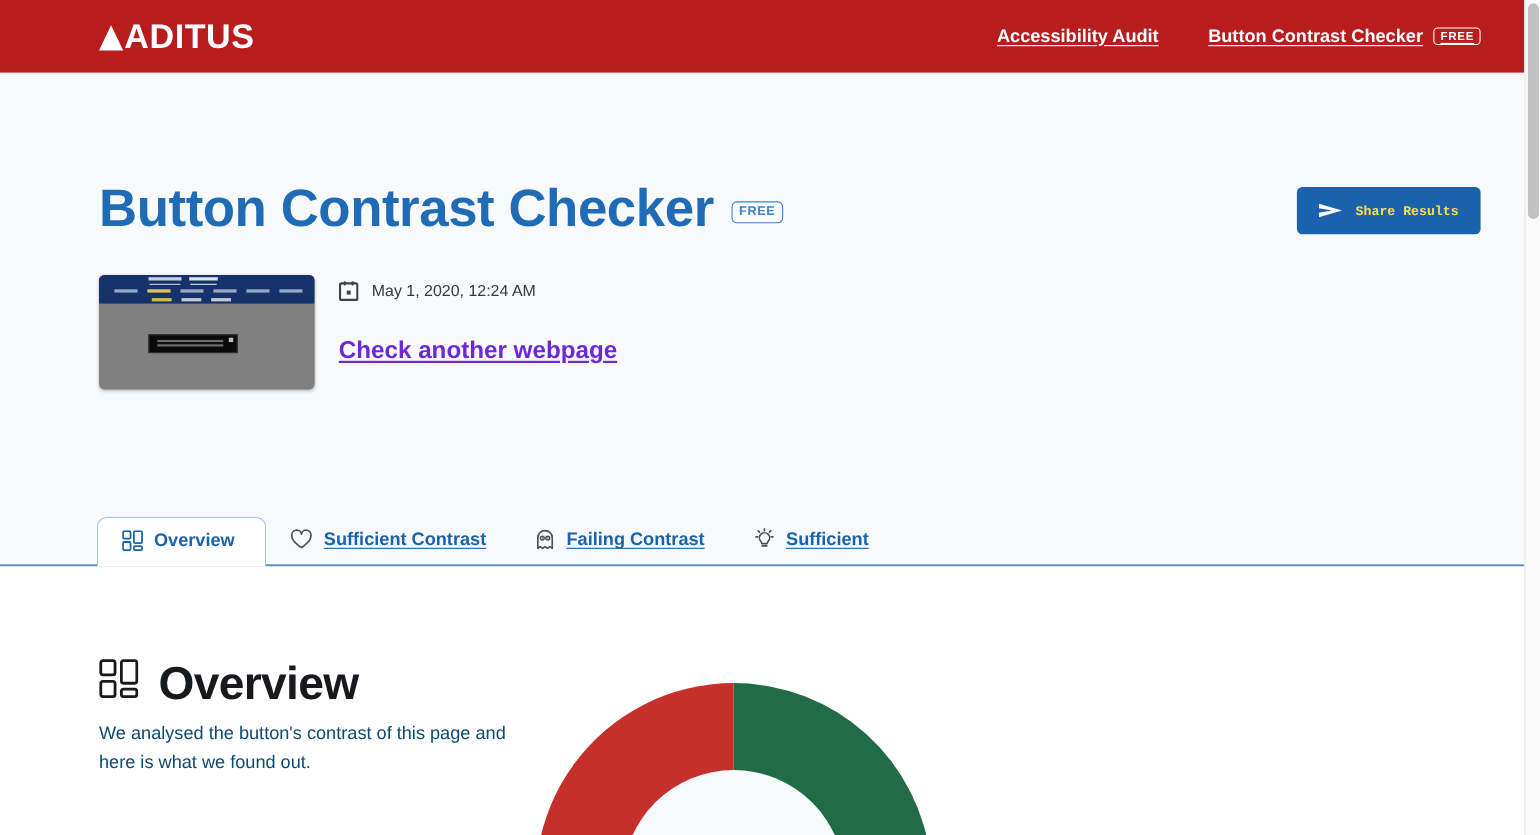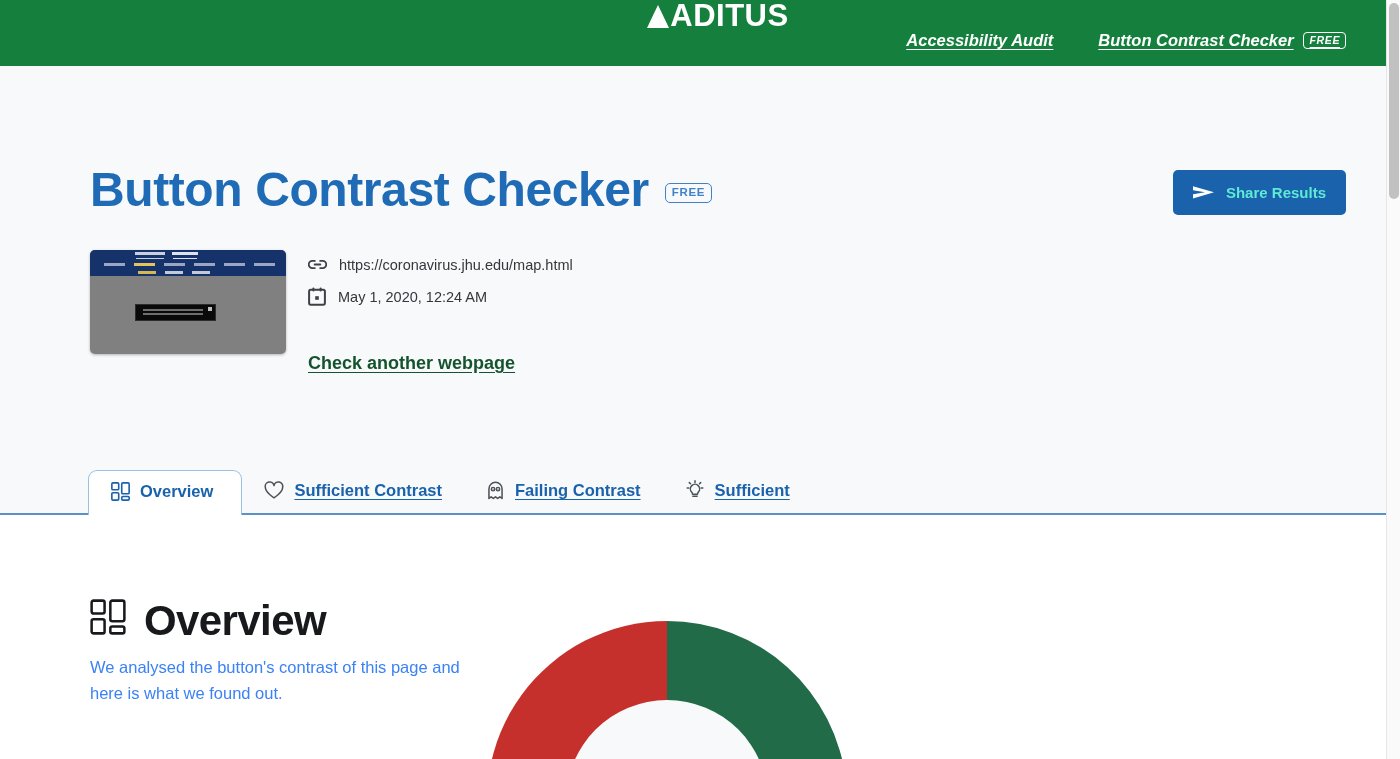--- a/index.html
+++ b/index.html
@@ -25,11 +25,10 @@
   
   .topbar {
     height: 66px;
-    background: #15803d;
+    background: #b91c1c;
     display: flex;
     align-items: center;
     padding: 0 40px 0 90px;
-    flex-direction: column;
   }
   .logo {
     color: #ffffff;

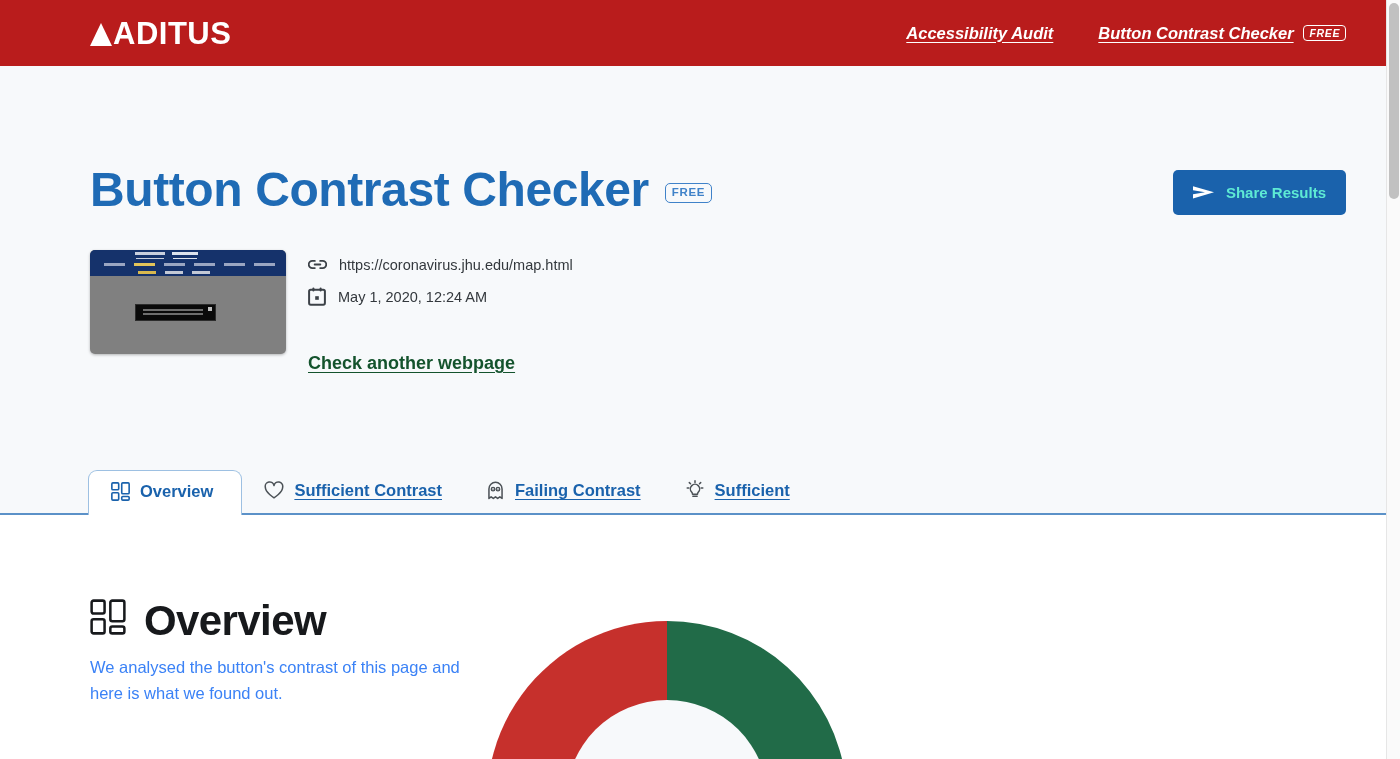--- a/index.html
+++ b/index.html
@@ -65,7 +65,6 @@
     align-items: center;
     gap: 9px;
     white-space: nowrap;
-    font-style: italic;
   }
   .freebadge {
     border: 1.5px solid #ffffff;

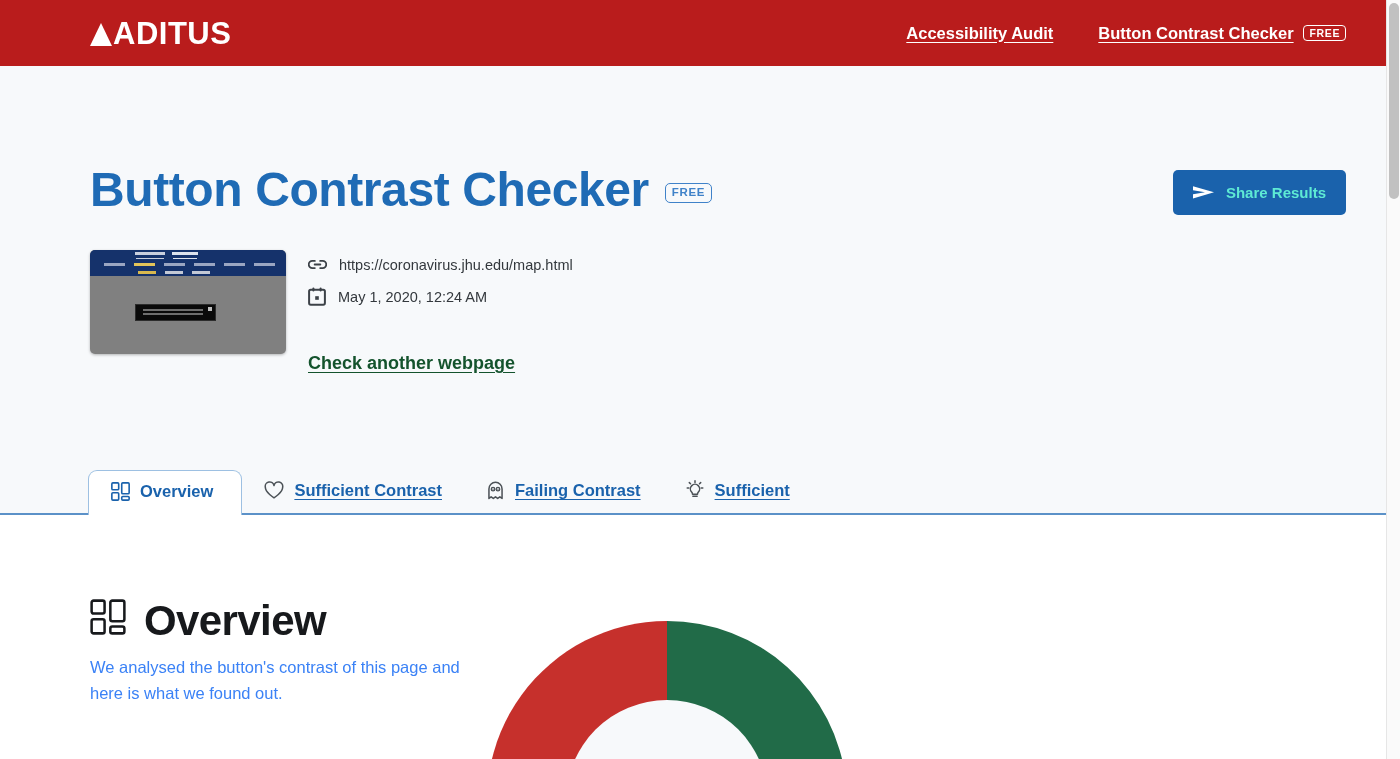--- a/index.html
+++ b/index.html
@@ -114,12 +114,12 @@
   .share-btn {
     margin-left: auto;
     background: #1a62ac;
-    color: #5eead4;
+    color: #fde047;
     border: none;
     border-radius: 5px;
-    font-size: 15px;
-    font-weight: bold;
-    font-family: Liberation Sans, sans-serif;
+    font-size: 12px;
+    font-weight: bold;
+    font-family: Liberation Mono, monospace;
     padding: 14px 20px;
     display: flex;
     align-items: center;

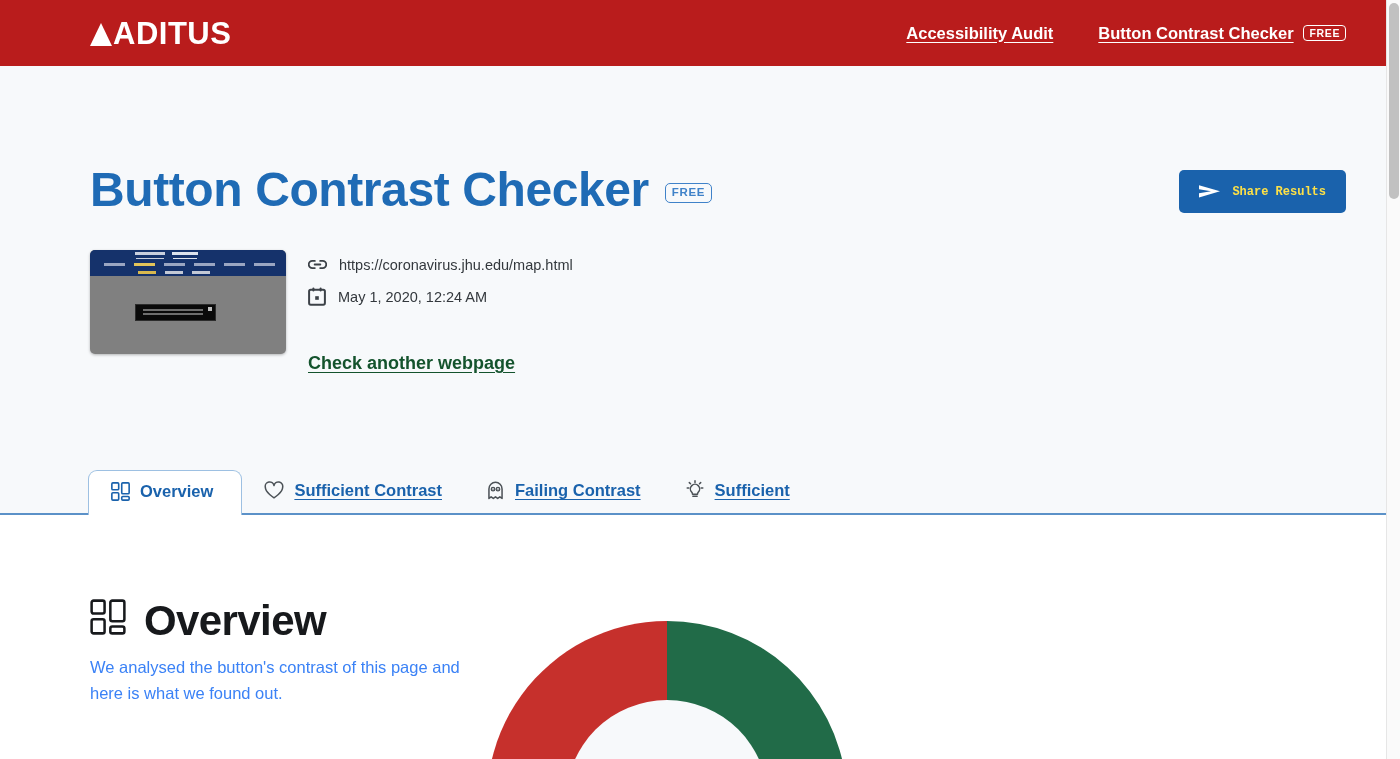--- a/index.html
+++ b/index.html
@@ -373,14 +373,6 @@
         </div>
 
         <div class="meta-info">
-          <div class="meta-line">
-            <svg width="19" height="19" viewBox="0 0 20 20">
-              <path d="M7.2 6.2 H4.6 a3.8 3.8 0 0 0 0 7.6 H7.2" fill="none" stroke="#3c4248" stroke-width="1.9" stroke-linecap="round"></path>
-              <path d="M12.8 6.2 H15.4 a3.8 3.8 0 0 1 0 7.6 H12.8" fill="none" stroke="#3c4248" stroke-width="1.9" stroke-linecap="round"></path>
-              <path d="M7.0 10 H13.0" fill="none" stroke="#3c4248" stroke-width="1.9" stroke-linecap="round"></path>
-            </svg>
-            <span>https://coronavirus.jhu.edu/map.html</span>
-          </div>
           <div class="meta-line">
             <svg width="18" height="19" viewBox="0 0 18 19">
               <rect x="1.1" y="2.7" width="15.8" height="15" rx="1.6" fill="none" stroke="#3c4248" stroke-width="2"></rect>

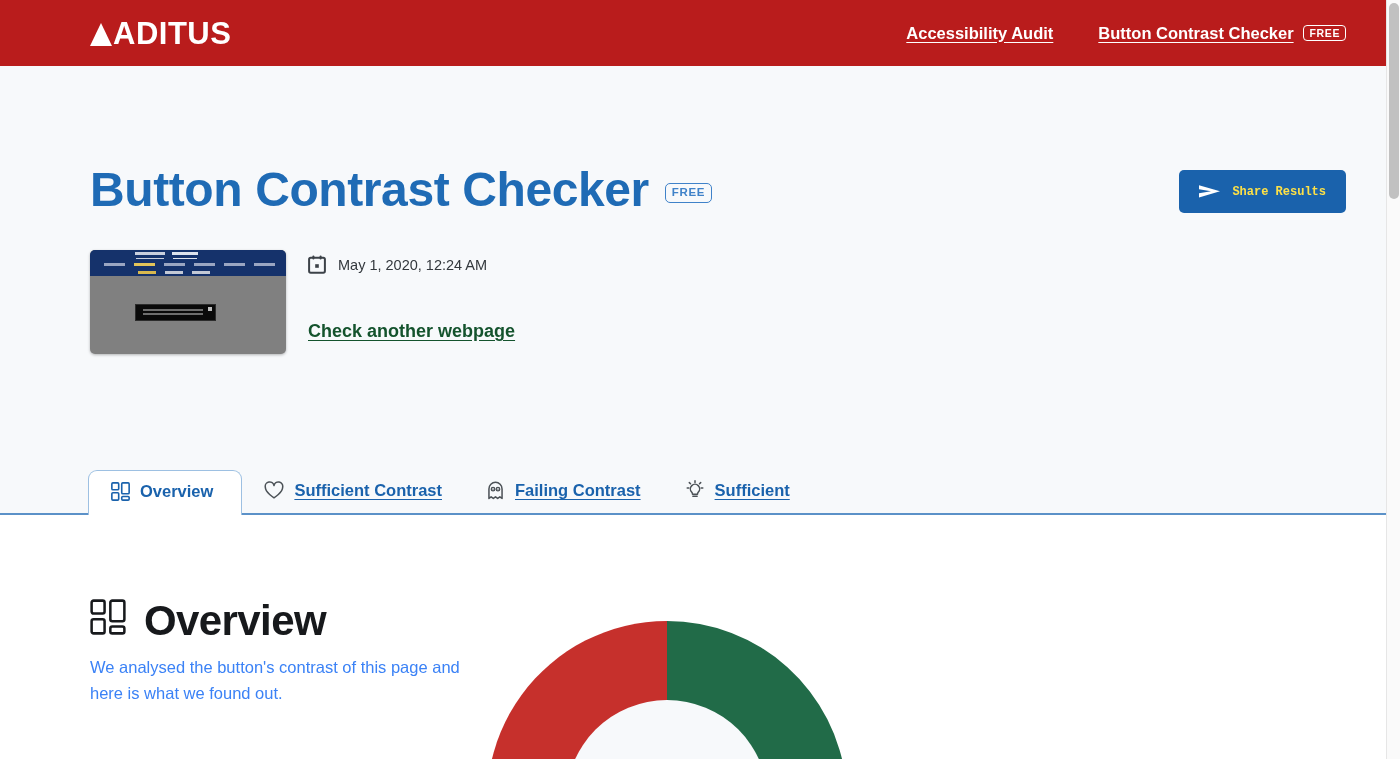--- a/index.html
+++ b/index.html
@@ -219,9 +219,9 @@
   }
   .check-another {
     display: inline-block;
-    margin-top: 34px;
-    color: #14532d;
-    font-size: 18px;
+    margin-top: 18px;
+    color: #6d28d9;
+    font-size: 22px;
     font-weight: bold;
     text-decoration: underline;
     text-underline-offset: 3px;

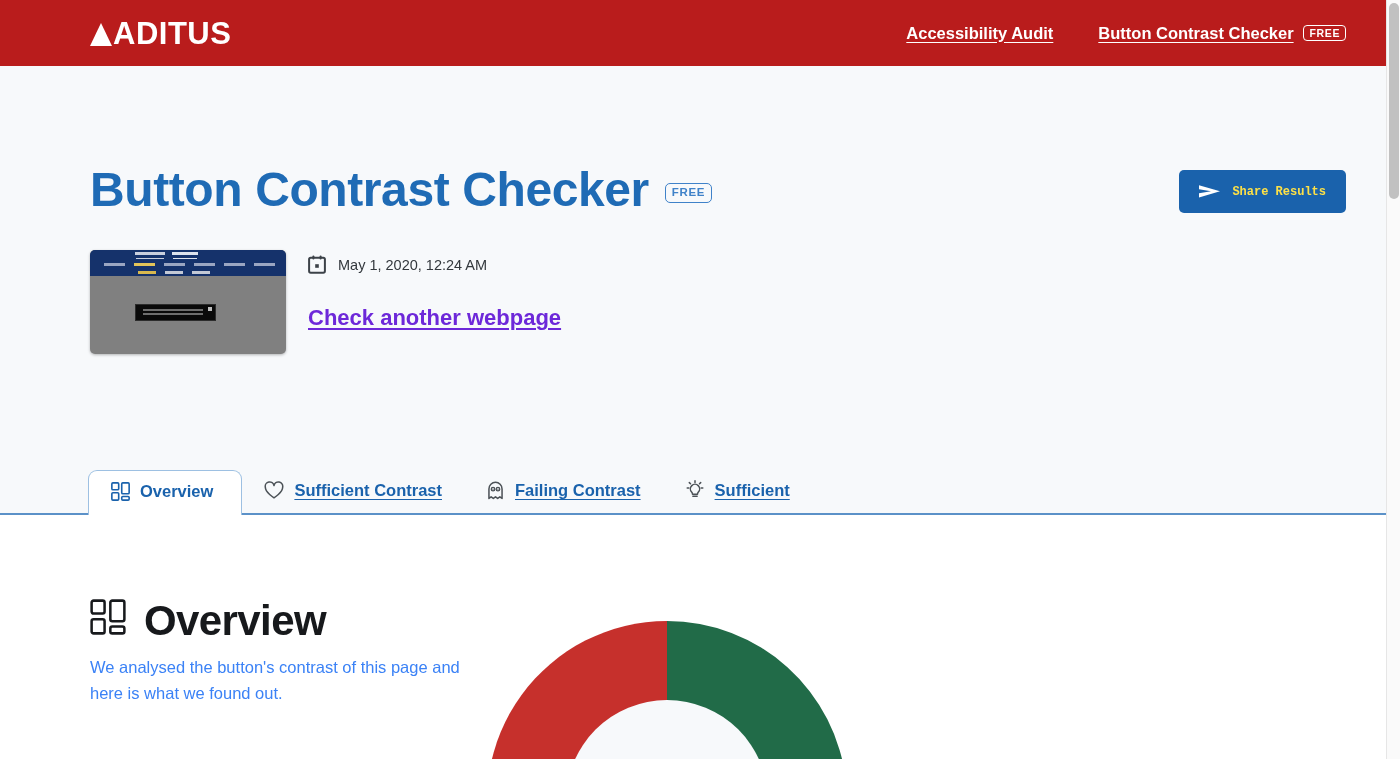--- a/index.html
+++ b/index.html
@@ -286,7 +286,7 @@
   .ov-sub {
     margin-top: 13px;
     font-size: 16.5px;
-    color: #3b82f6;
+    color: #0c4a6e;
     line-height: 1.55;
   }
   .donut-wrap {

